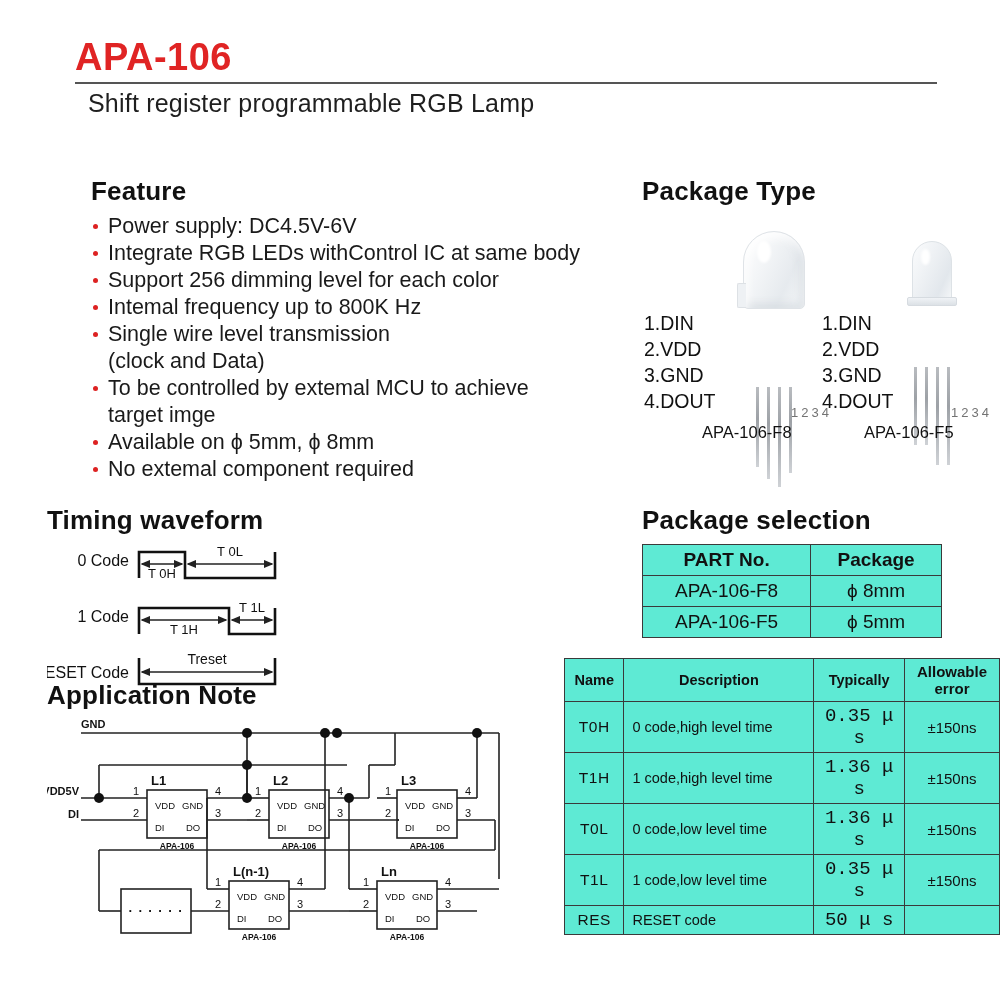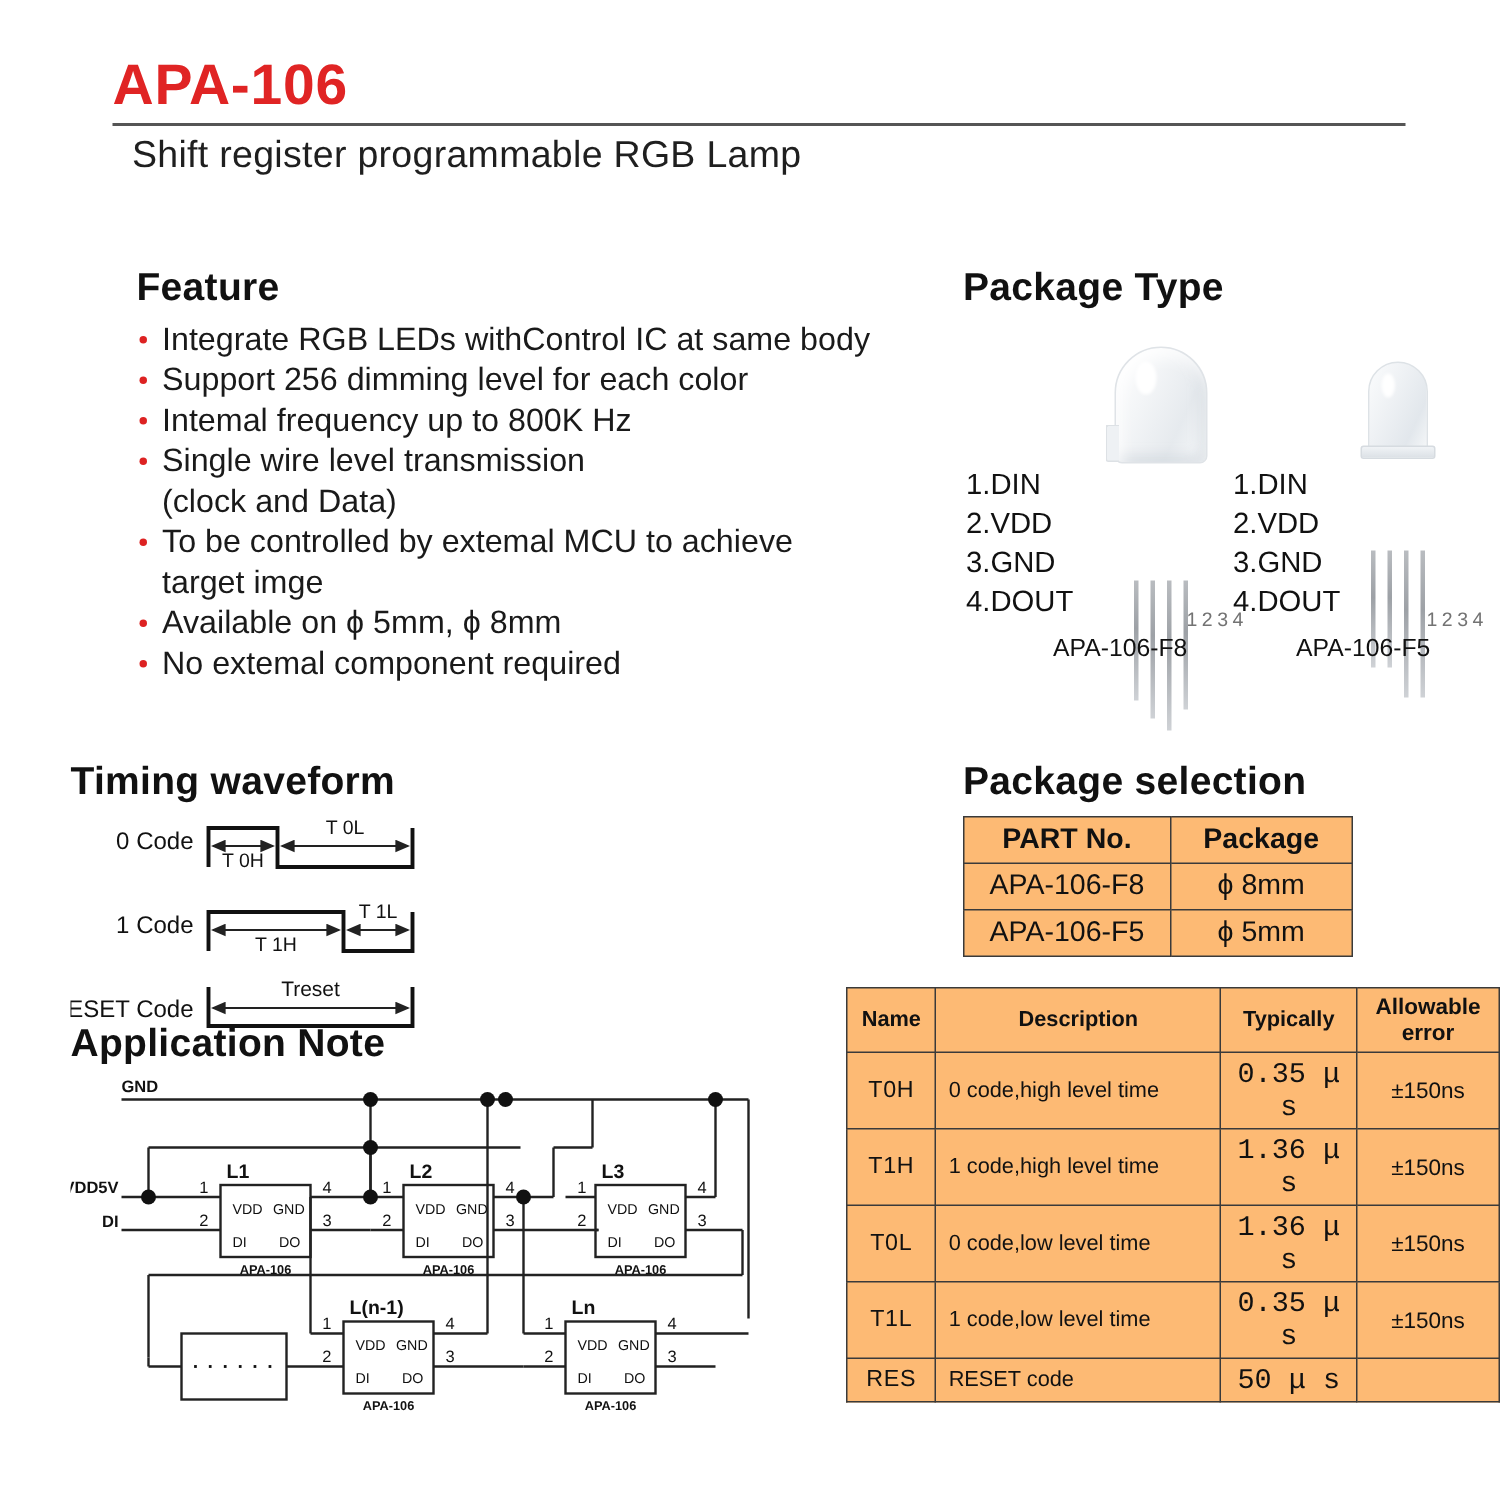--- a/index.html
+++ b/index.html
@@ -132,6 +132,7 @@
 <div id="feature-block">
   <div class="sec-h">Feature</div>
   <ul id="feature-list">
+    <li>Power supply: DC4.5V-6V</li>
     <li>Integrate RGB LEDs withControl IC at same body</li>
     <li>Support 256 dimming level for each color</li>
     <li>Intemal frequency up to 800K Hz</li>

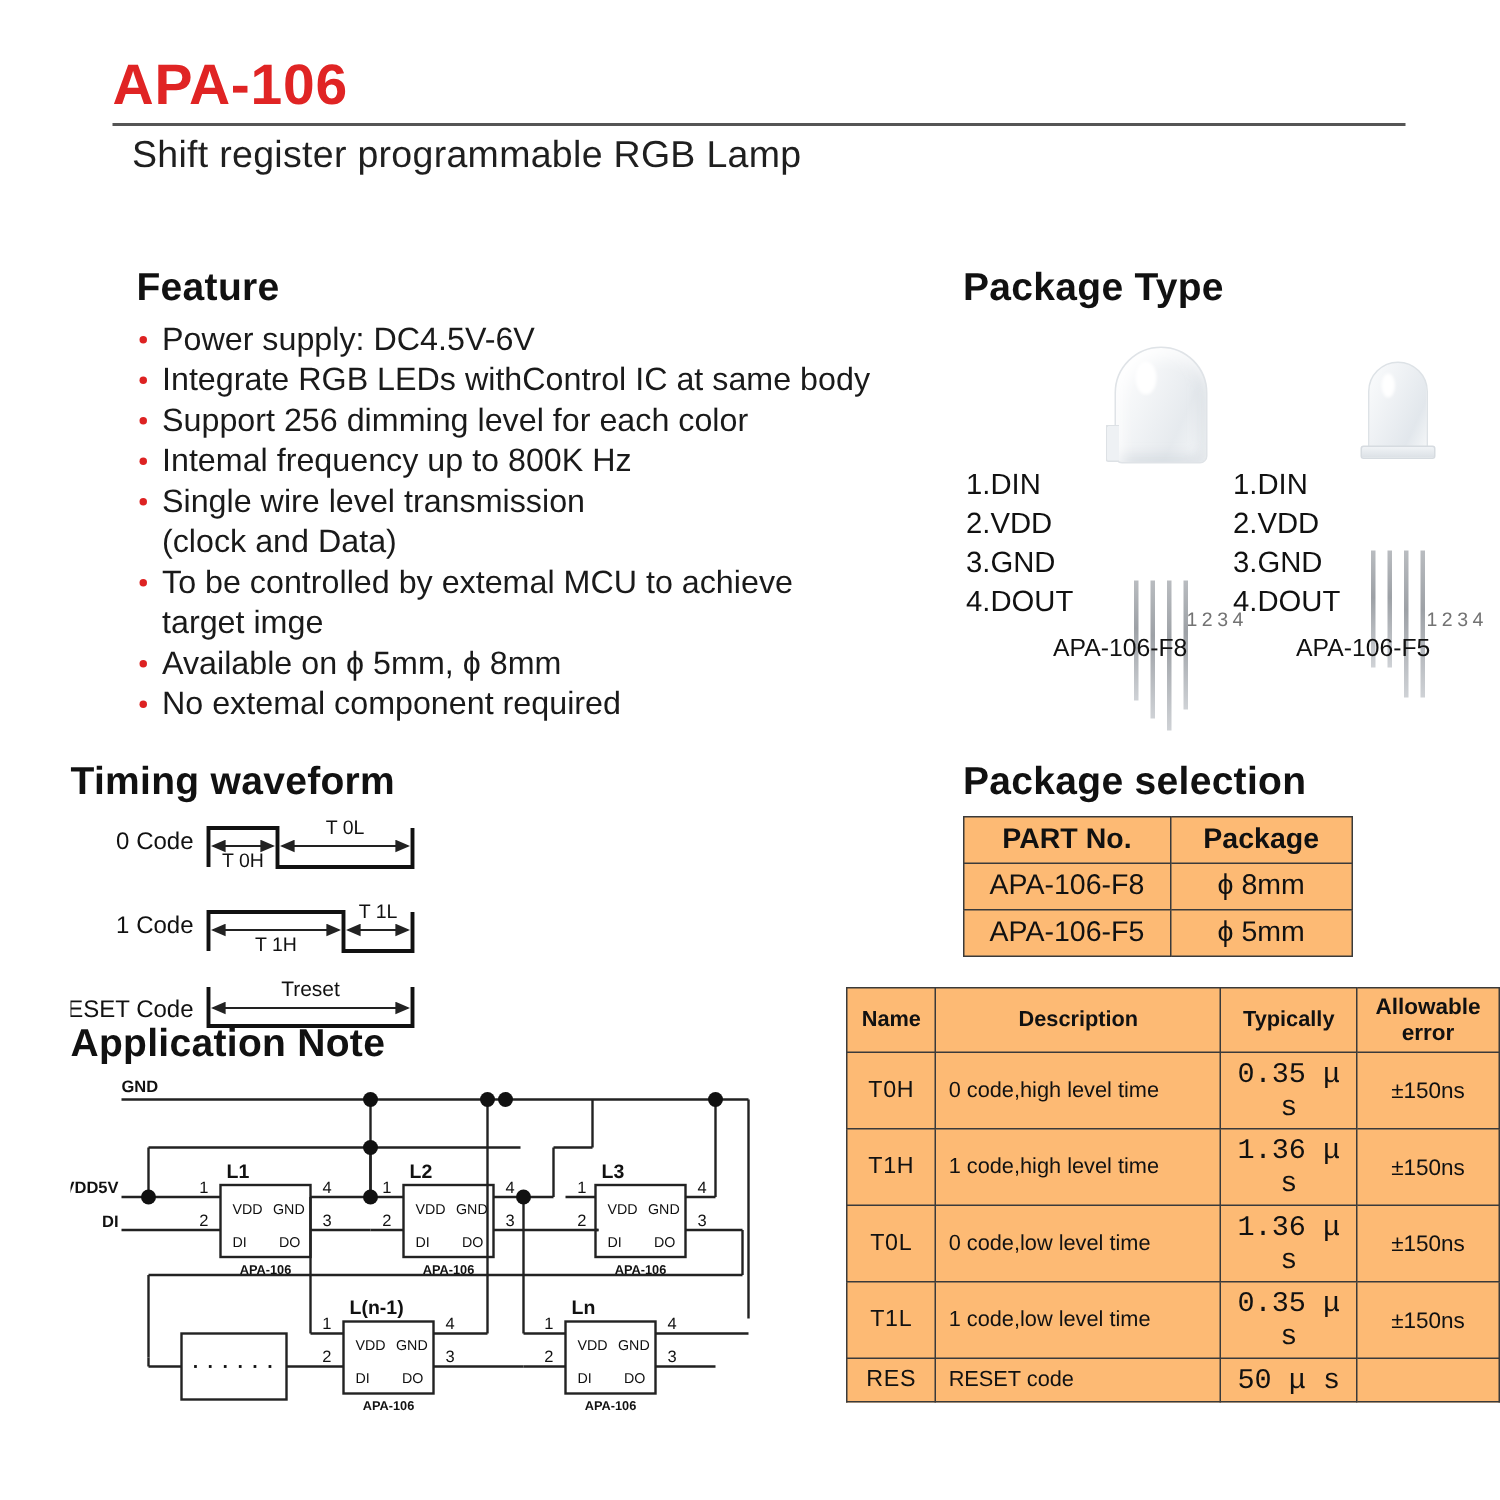--- a/index.html
+++ b/index.html
@@ -95,7 +95,7 @@
   #timing-svg { margin-top:6px; }
 
   
-  #pkgsel-block { position:absolute; left:642px; top:505px; width:260px; }
+  #pkgsel-block { position:absolute; left:642px; top:505px; width:300px; }
   table.grid { border-collapse:collapse; margin-top:8px; background:#fdba74; }
   table.grid th, table.grid td {
     border:1.6px solid #3a3a3a; text-align:center; color:#111;

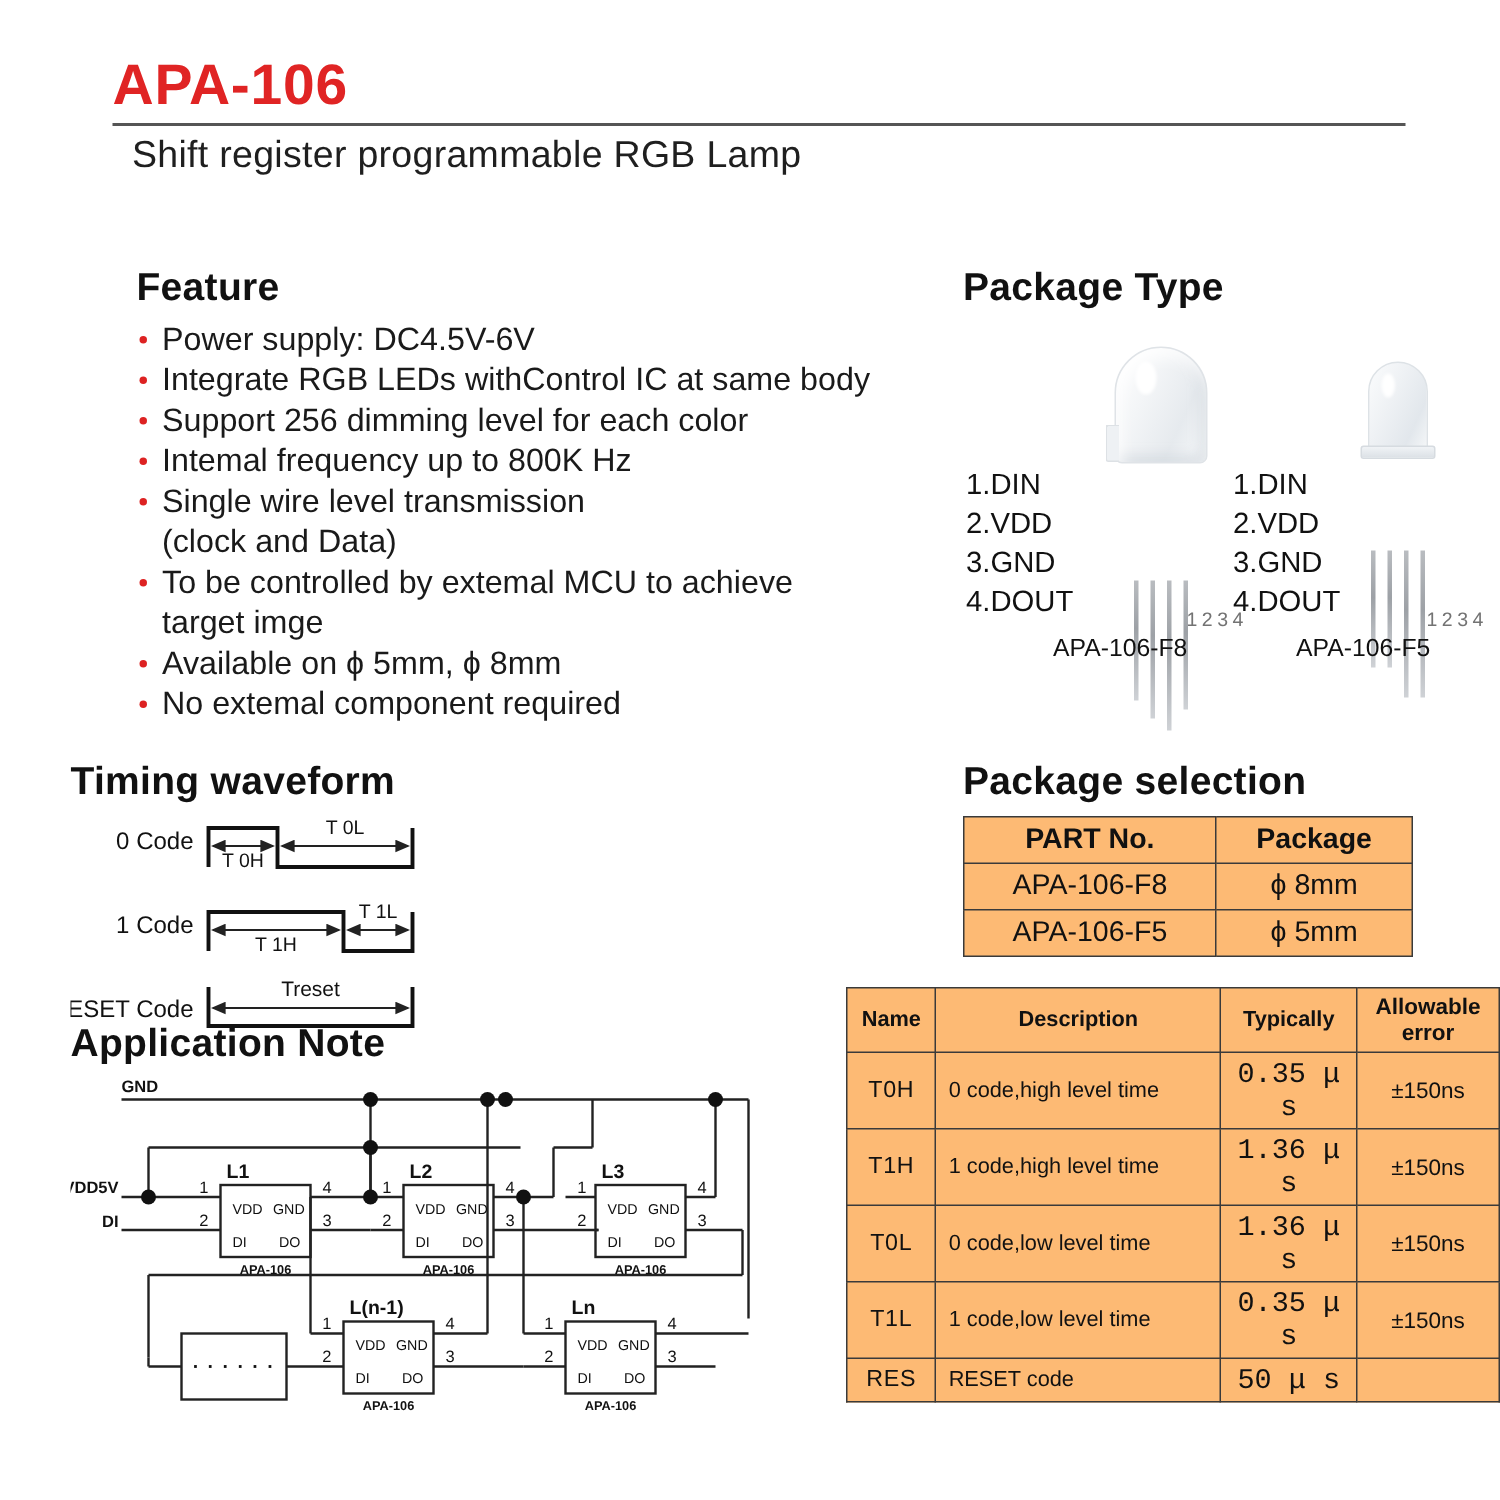--- a/index.html
+++ b/index.html
@@ -96,7 +96,7 @@
 
   
   #pkgsel-block { position:absolute; left:642px; top:505px; width:300px; }
-  table.grid { border-collapse:collapse; margin-top:8px; background:#fdba74; }
+  table.grid { border-collapse:collapse; margin-top:8px; background:#5eead4; }
   table.grid th, table.grid td {
     border:1.6px solid #3a3a3a; text-align:center; color:#111;
   }

